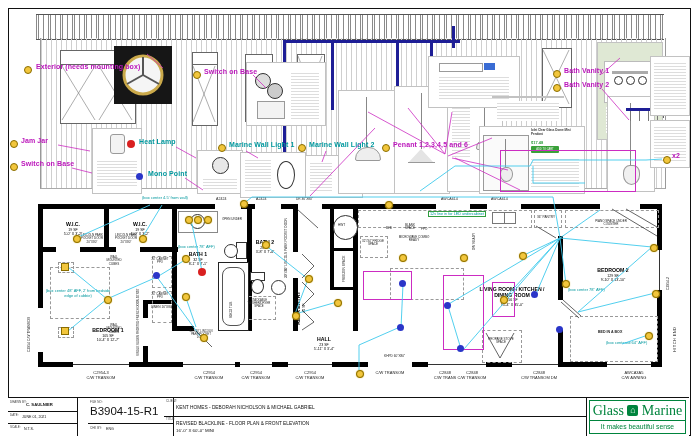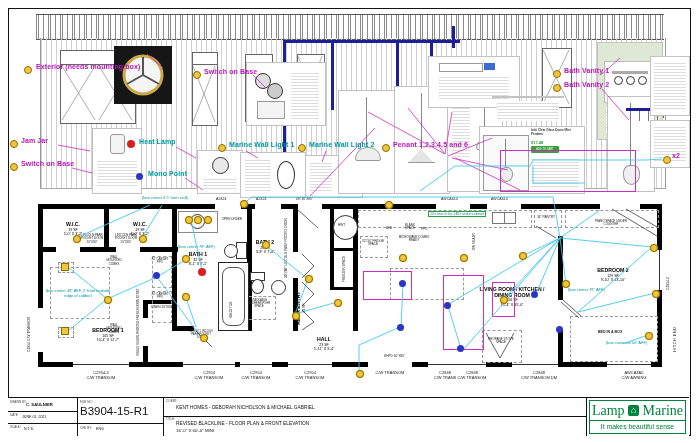--- a/index.html
+++ b/index.html
@@ -493,7 +493,7 @@
         <span class="val" style="left:16px;top:4px;font-size:3.6px;font-weight:normal">N.T.S.</span>
       </div>
     </div>
-    <div class="a" style="left:70px;top:0;width:85px;height:37.5px;border-right:1px solid #111">
+    <div class="a" style="left:80px;top:0;width:85px;height:37.5px;border-right:1px solid #111">
       <span class="lab" style="left:2px;top:2px">FILE NO:</span>
       <span class="a" style="left:2px;top:7px;font-size:11.5px;color:#111">B3904-15-R1</span>
       <div class="a" style="left:0;top:25px;width:85px;height:12.5px;border-top:1px solid #111">

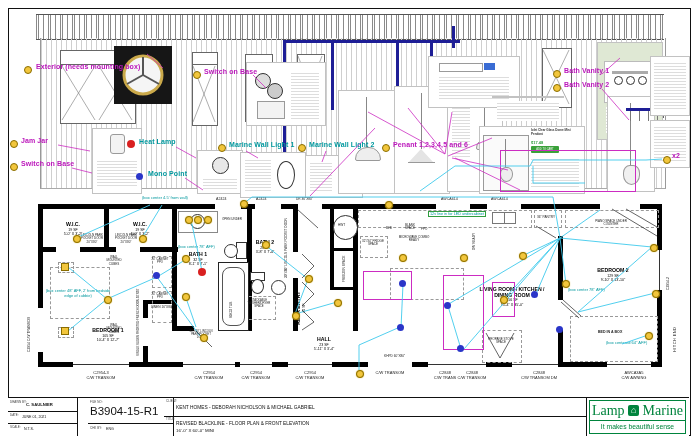--- a/index.html
+++ b/index.html
@@ -514,7 +514,7 @@
     </div>
     <div class="a" style="left:578px;top:0;width:103px;height:37.5px">
       <div class="a" style="left:3px;top:2px;width:95px;height:32px;border:1px solid #00843d;text-align:center">
-        <div class="kent" style="font-family:'Liberation Serif',serif;font-size:14px;line-height:19px;border-bottom:1px solid #00843d"><span>Lamp</span> <span class="houseicon">⌂</span> <span>Marine</span></div>
+        <div class="kent" style="font-family:'Liberation Serif',serif;font-size:14px;line-height:19px;border-bottom:1px solid #00843d"><span>Glass</span> <span class="houseicon">⌂</span> <span>Marine</span></div>
         <div class="kent" style="font-size:6.8px;line-height:11px">It makes beautiful sense</div>
       </div>
     </div>

